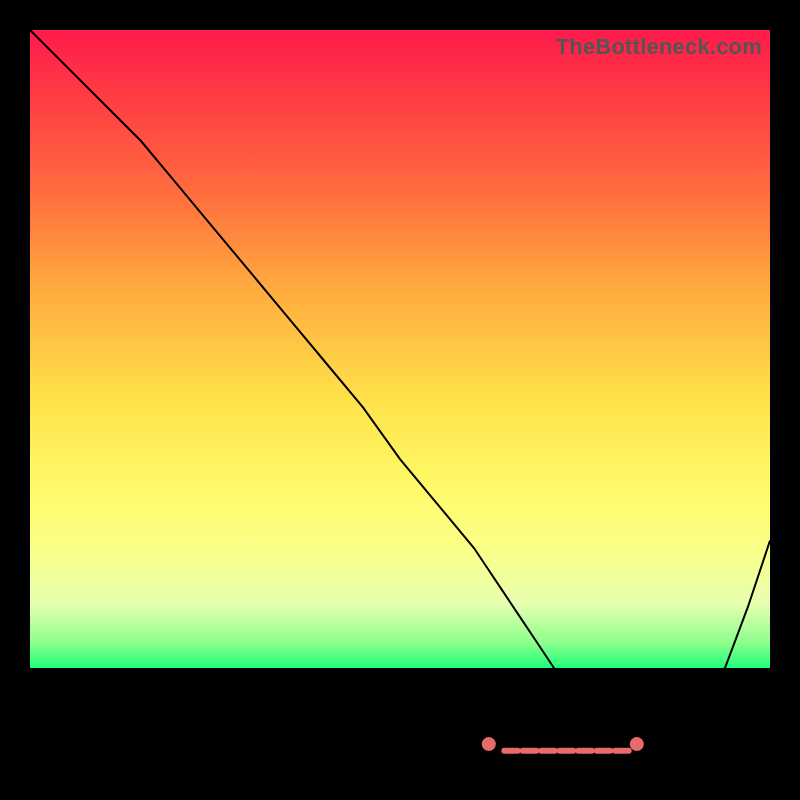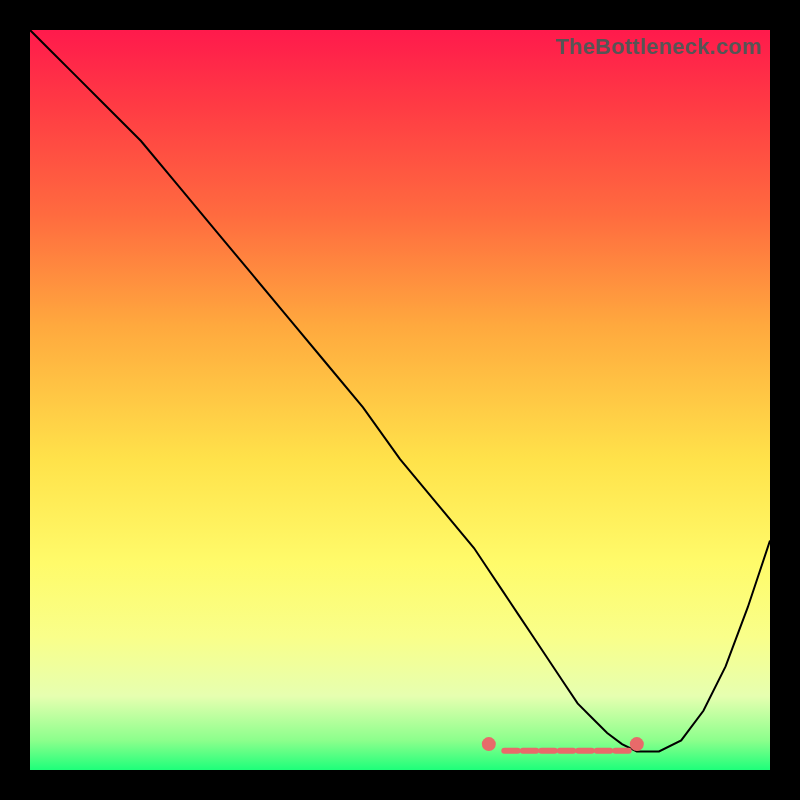--- a/index.html
+++ b/index.html
@@ -16,7 +16,7 @@
     left: 30px;
     top: 30px;
     width: 740px;
-    height: 740px;
+    height: 638px;
     background: linear-gradient(to bottom,
       #ff1a4c 0%,
       #ff3a44 10%,

